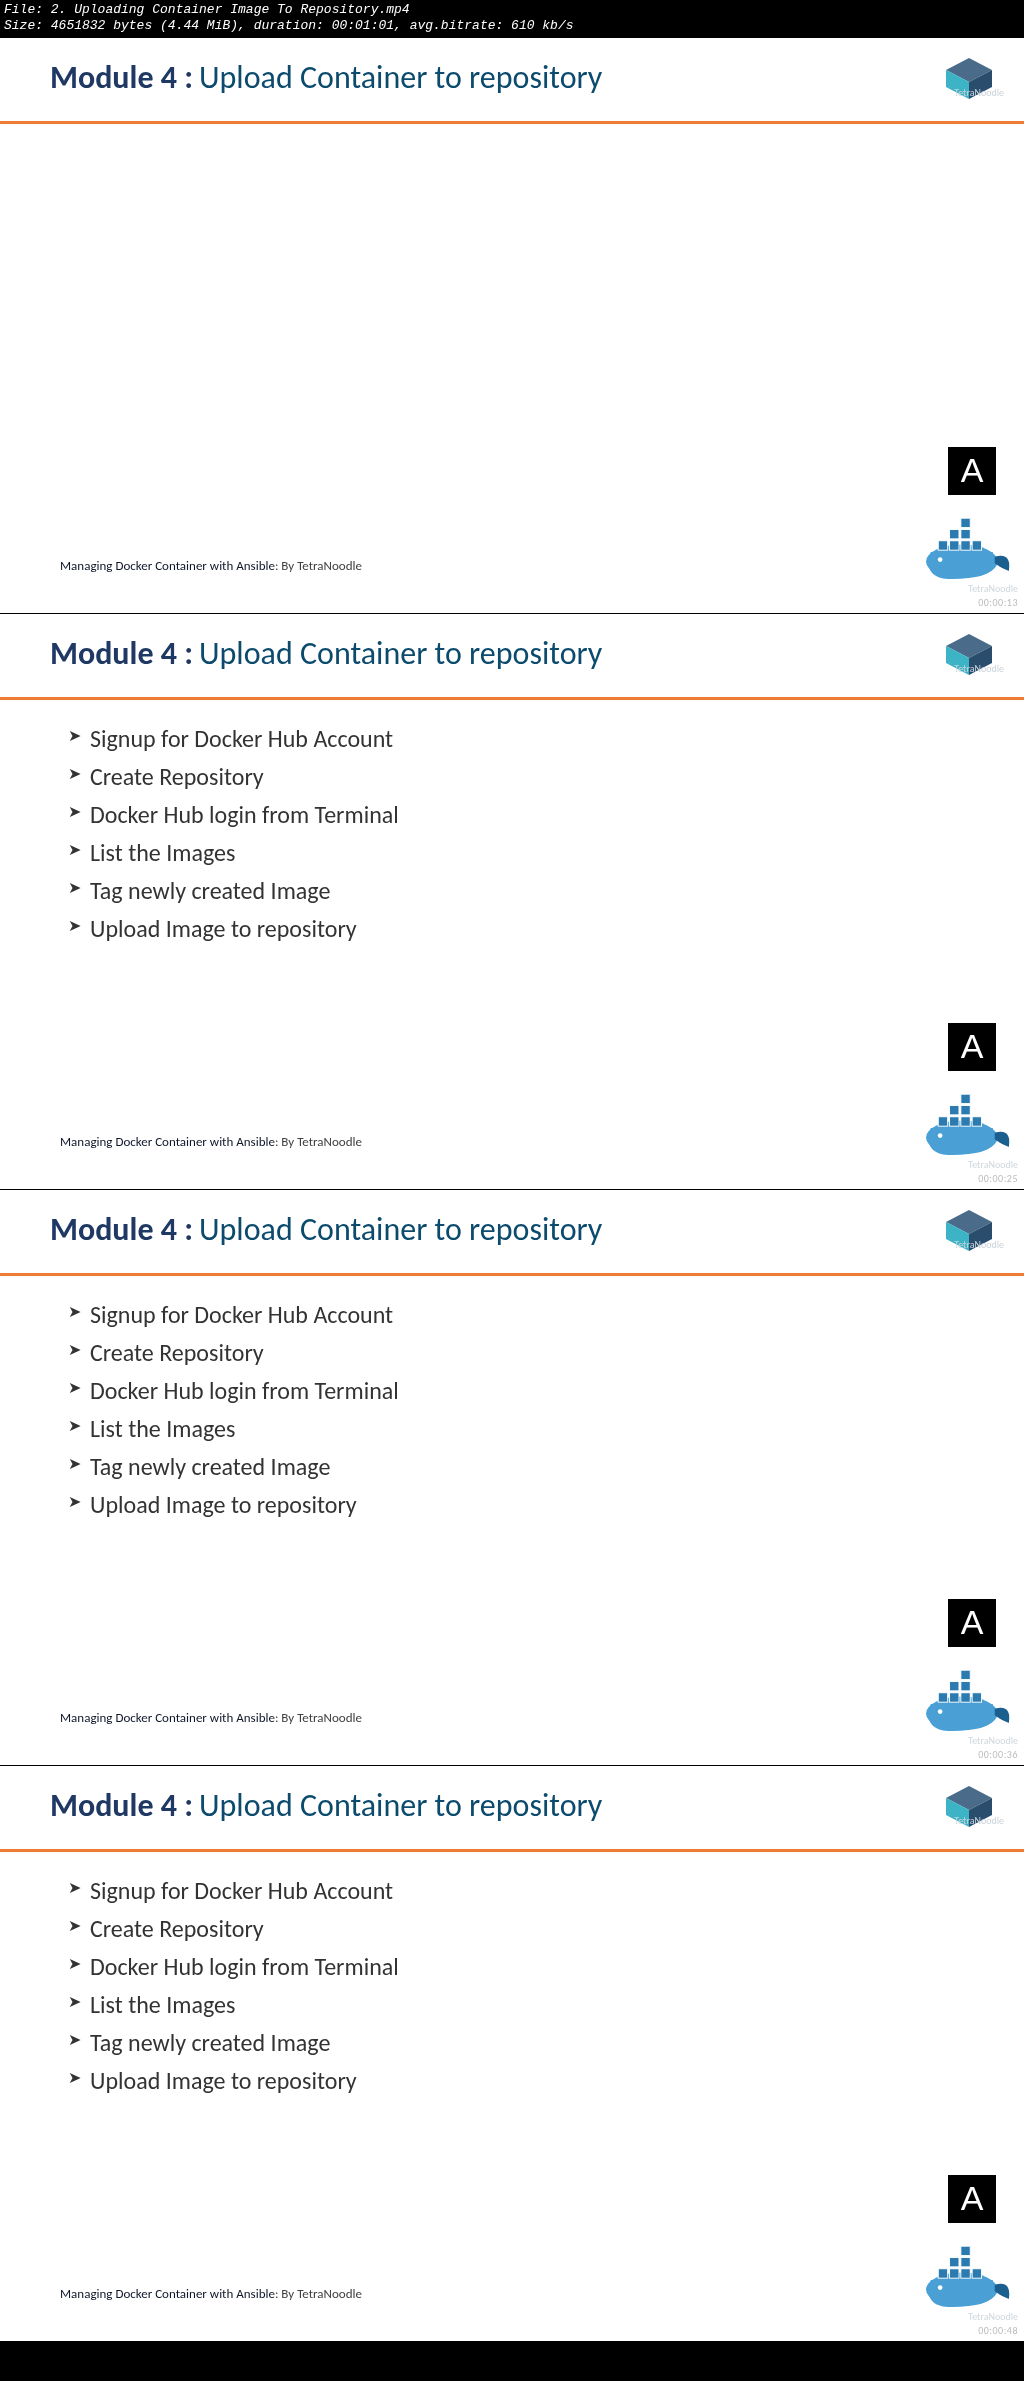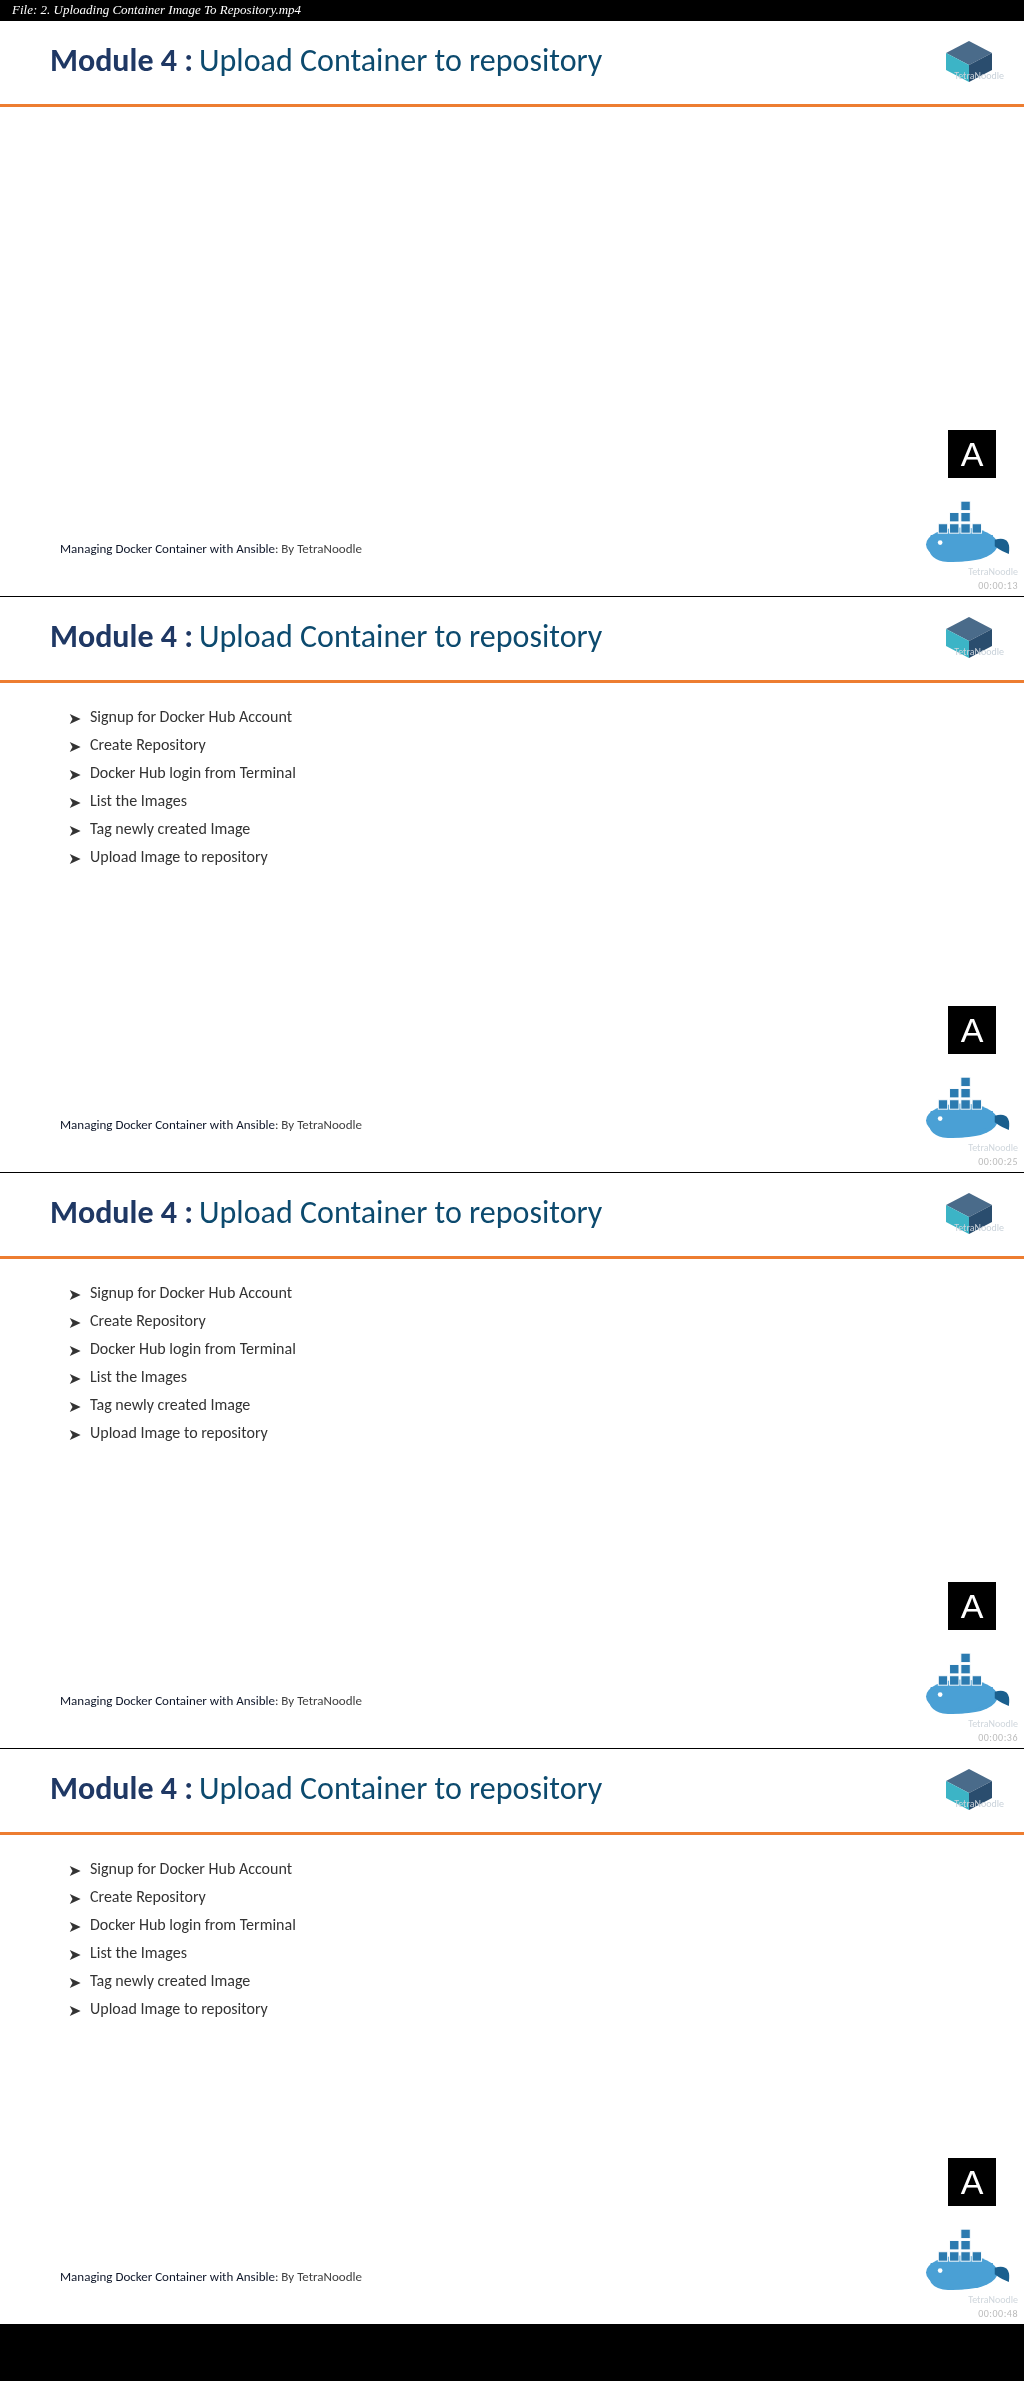--- a/index.html
+++ b/index.html
@@ -11,11 +11,11 @@
   .media-info {
     background: #000;
     color: #fff;
-    padding: 2px 12px;
+    padding: 2px 4px;
     font-style: italic;
     font-size: 13px;
     line-height: 1.25;
-    font-family: Liberation Serif, serif;
+    font-family: Liberation Mono, monospace;
   }
   .slide {
     background: #fff;

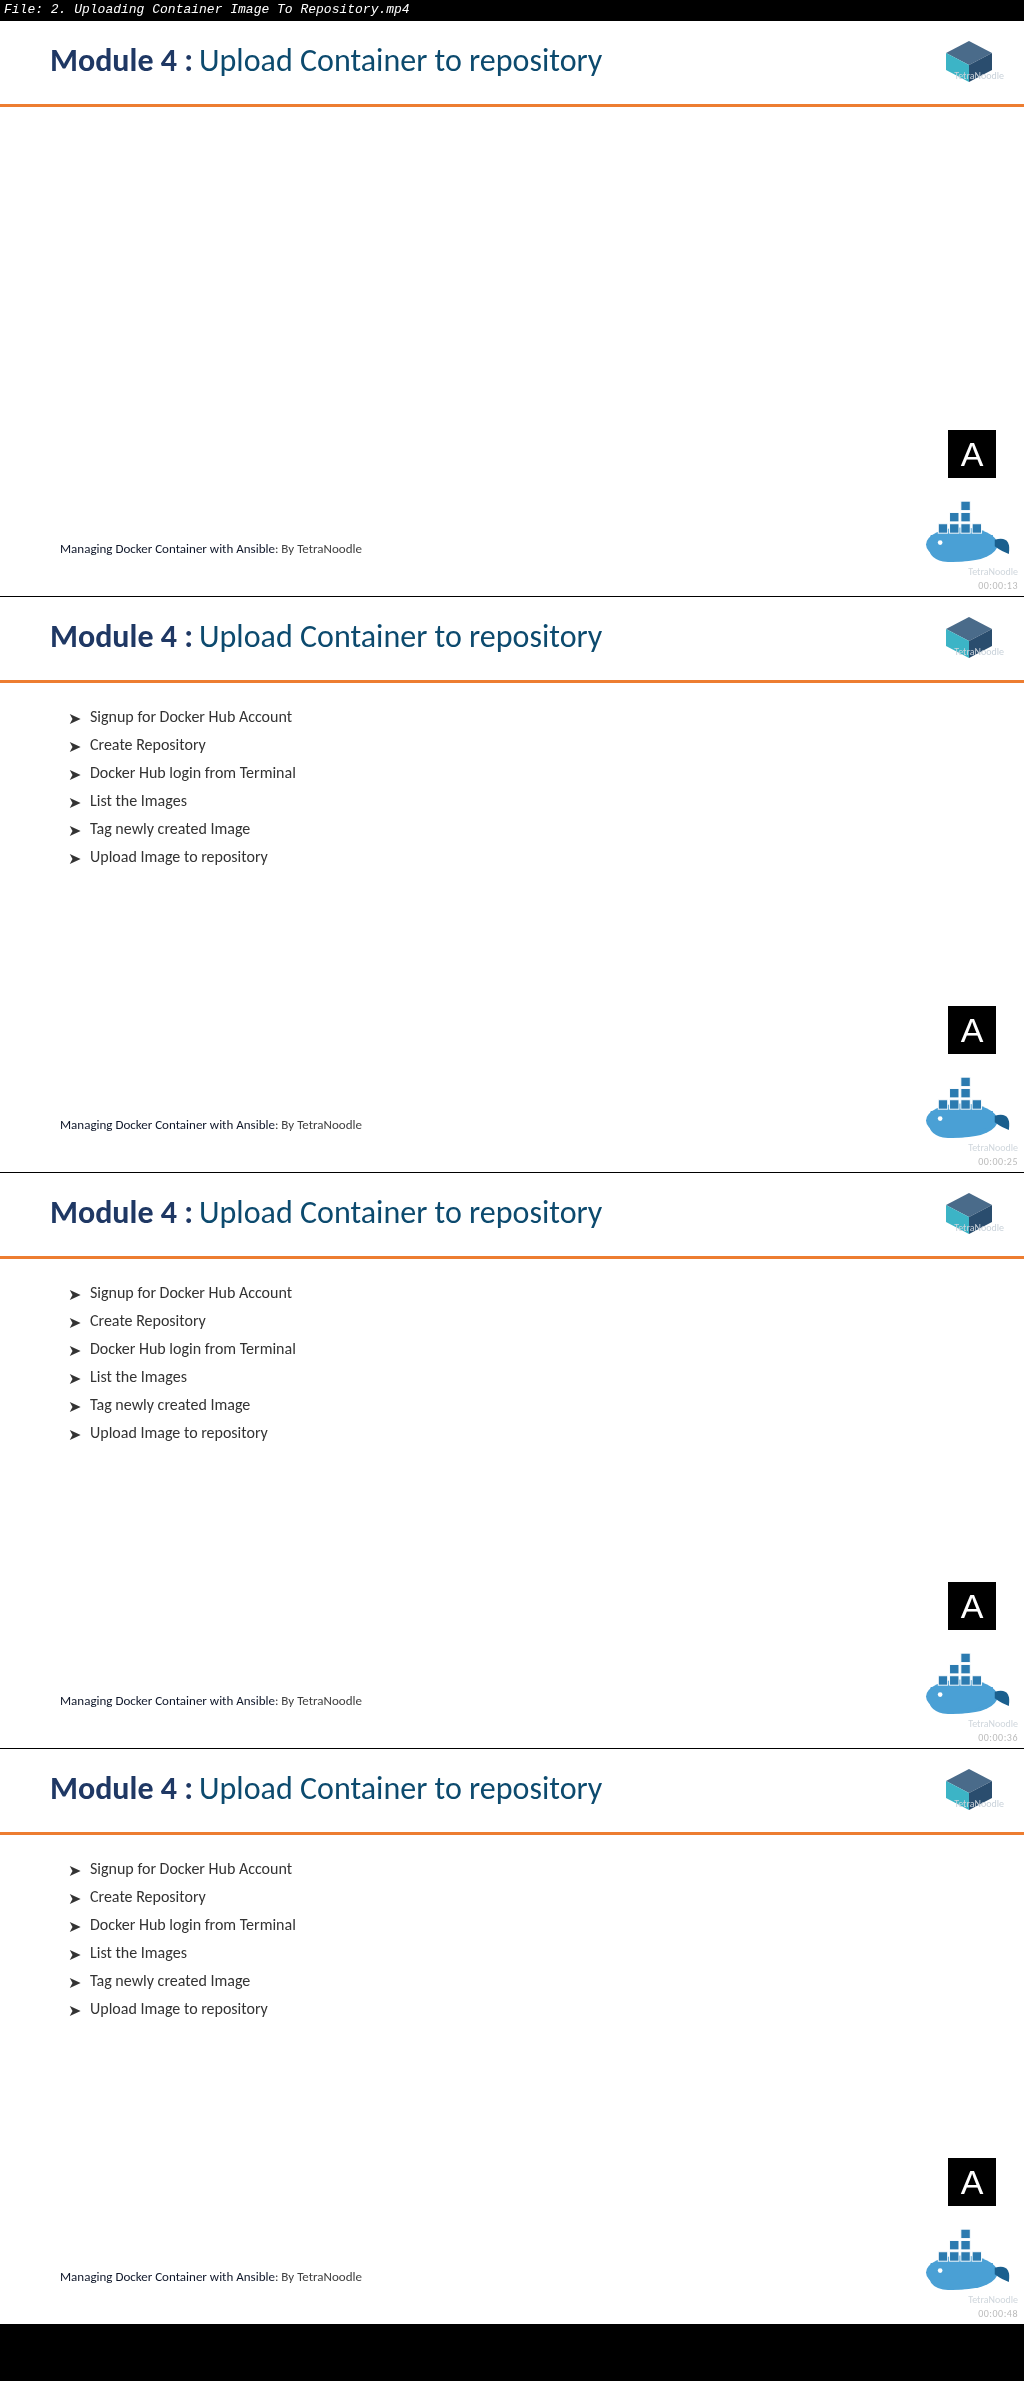--- a/index.html
+++ b/index.html
@@ -130,6 +130,7 @@
 
 <div class="media-info">
   <div>File: 2. Uploading Container Image To Repository.mp4</div>
+  <div>Size: 4651832 bytes (4.44 MiB), duration: 00:01:01, avg.bitrate: 610 kb/s</div>
 </div>
 
 <div class="slide">

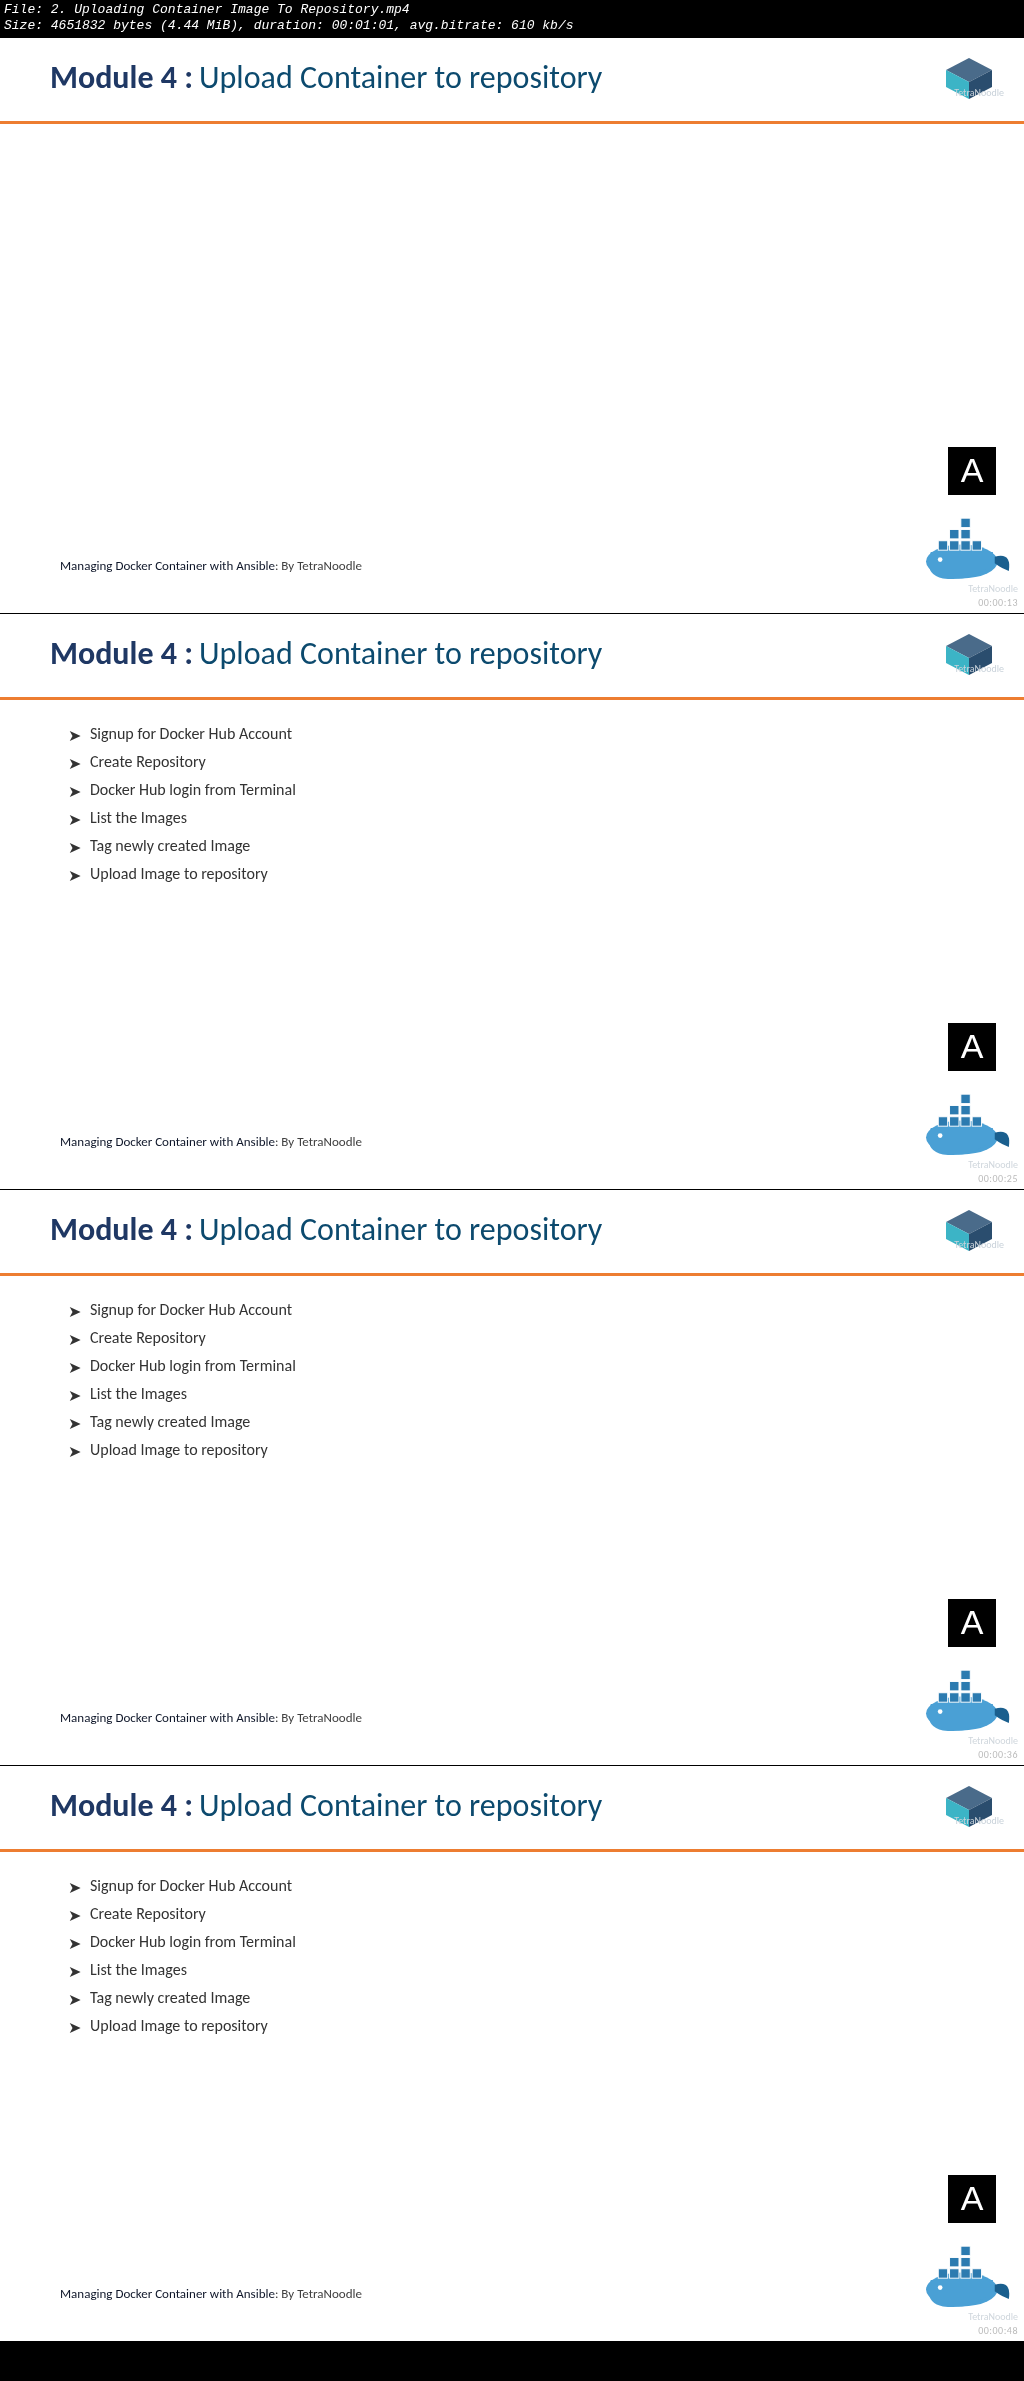--- a/index.html
+++ b/index.html
@@ -61,7 +61,7 @@
   }
   .bullets {
     padding: 24px 8px 0 68px;
-    font-size: 16px;
+    font-size: 24px;
     color: #333;
   }
   .bullets li {

